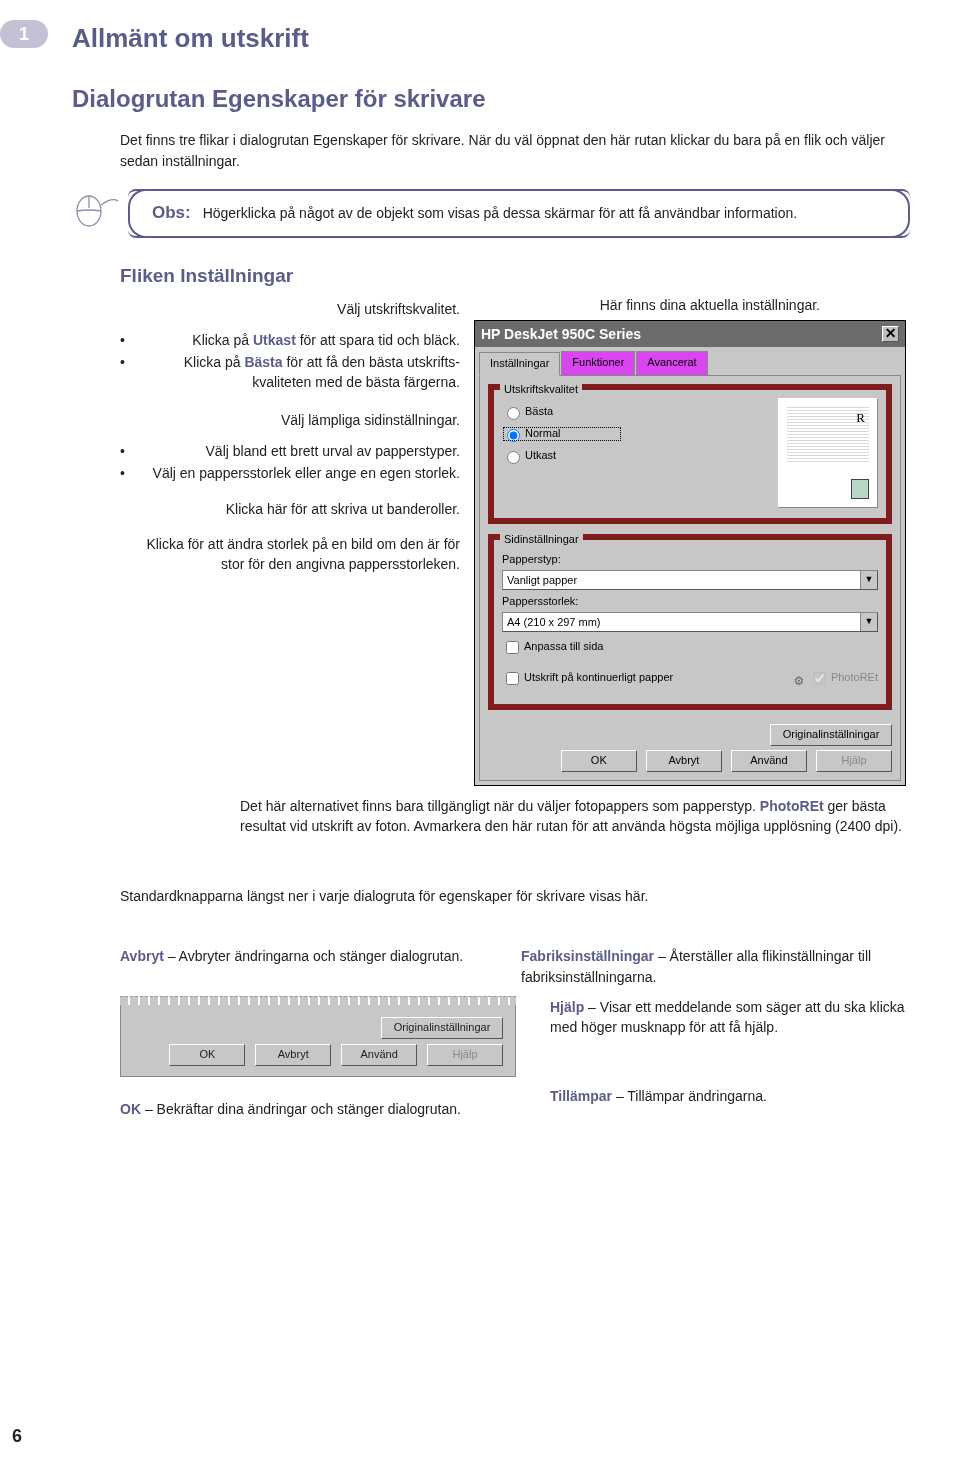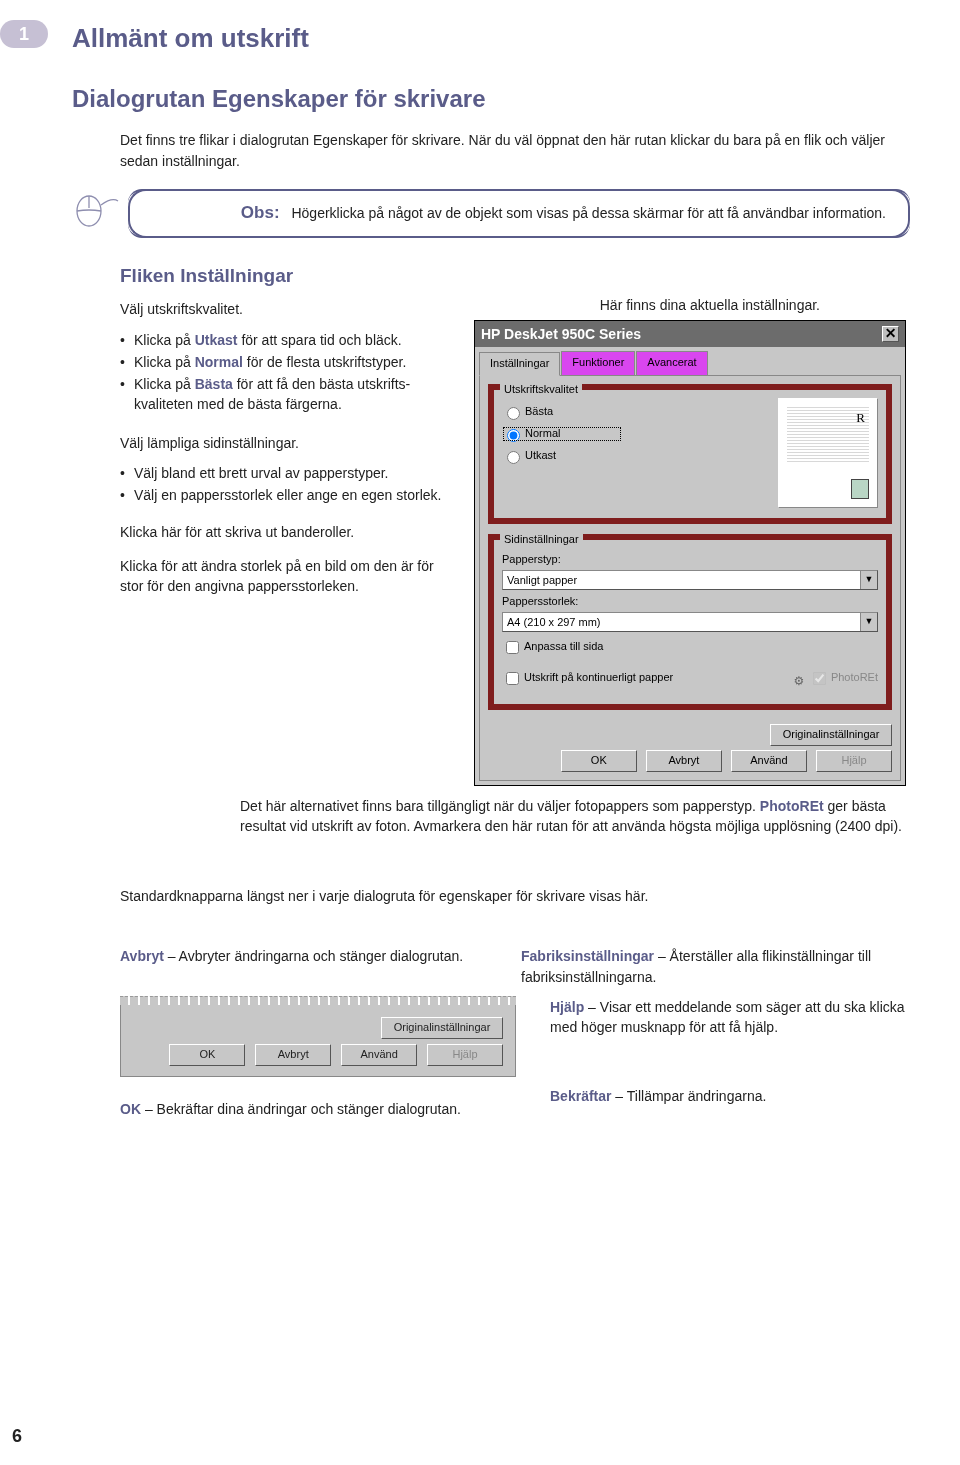--- a/index.html
+++ b/index.html
@@ -67,10 +67,9 @@
     border: 2px solid #5a5c89;
     border-left: none;
     border-right: none;
-    border-radius: 14px;
+    border-radius: 8px;
     padding: 10px 24px;
     position: relative;
-    text-align: right;
   }
   .note-bracket::before, .note-bracket::after {
     content: "";

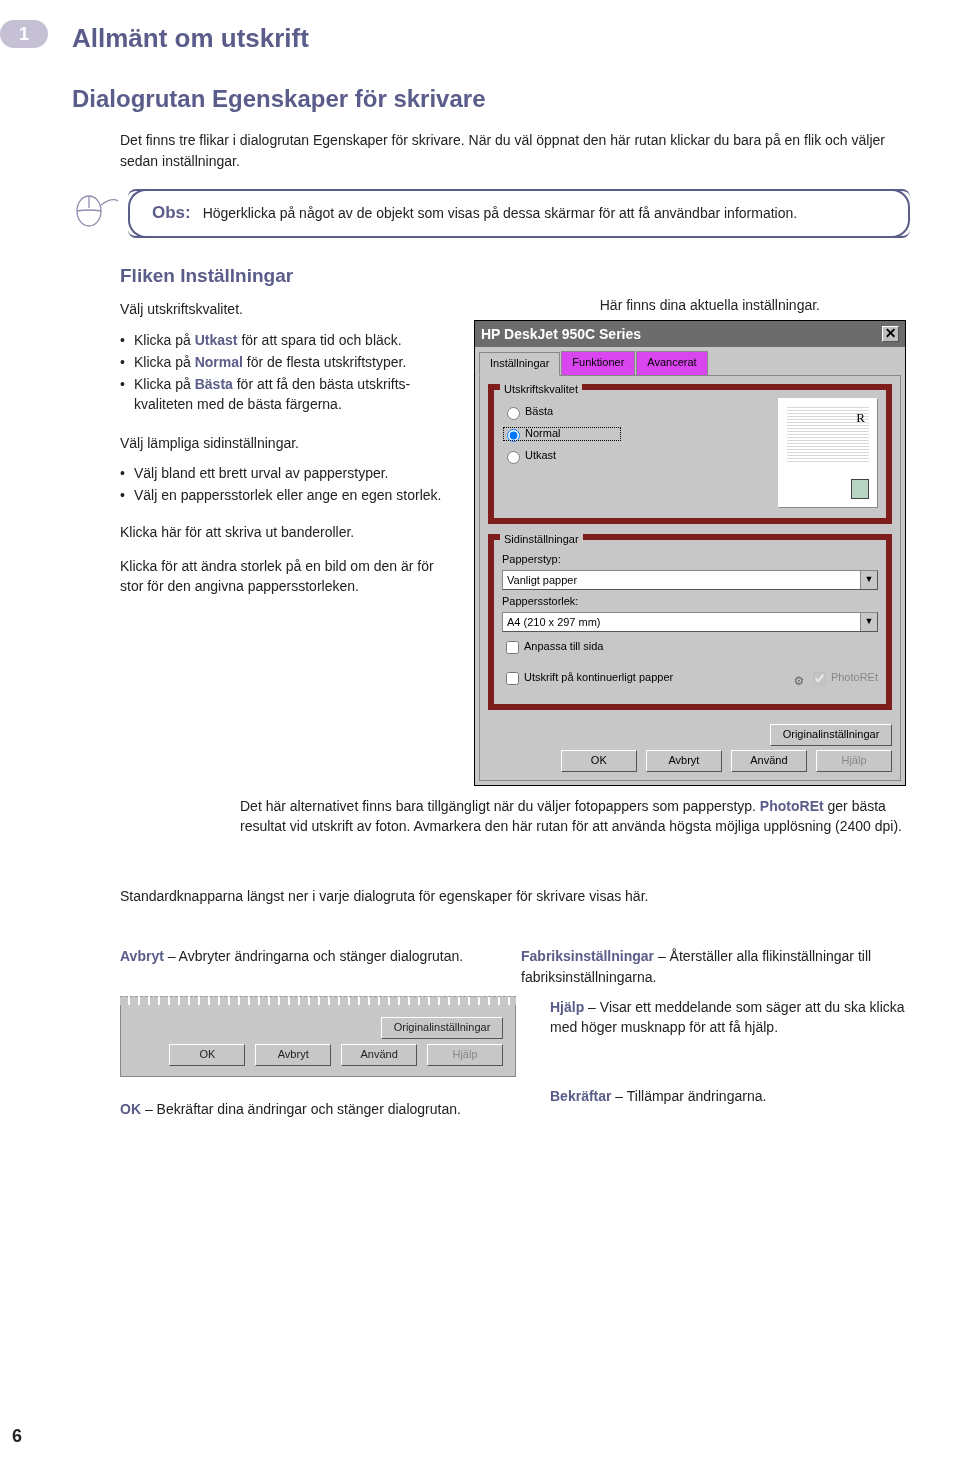--- a/index.html
+++ b/index.html
@@ -107,6 +107,7 @@
   }
   .left-col {
     flex: 0 0 340px;
+    text-align: right;
   }
   .right-col {
     flex: 1;

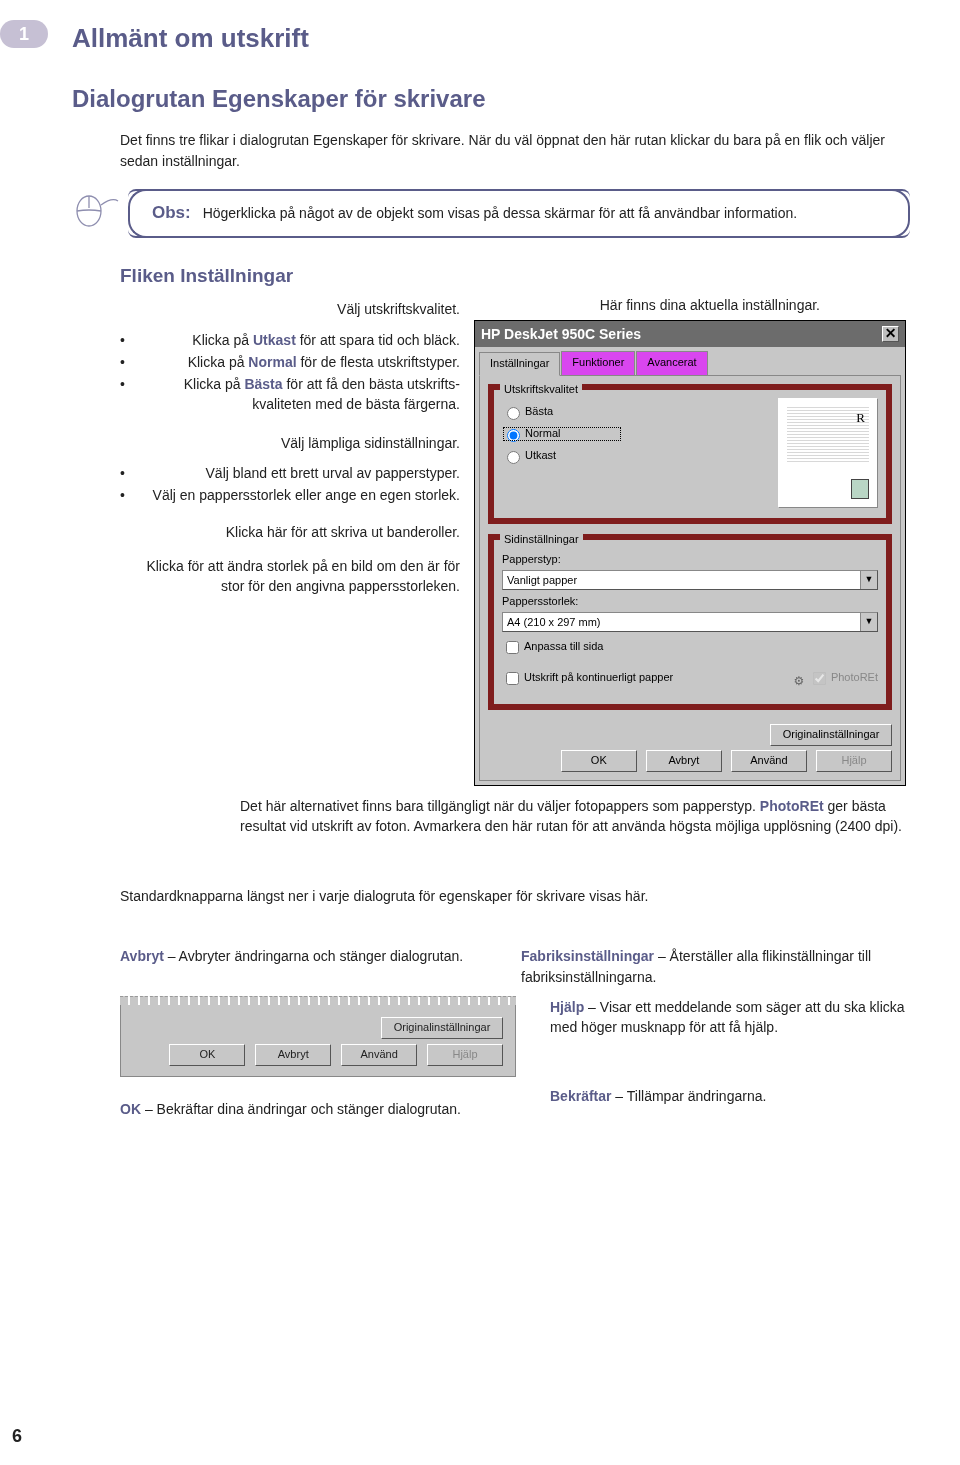--- a/index.html
+++ b/index.html
@@ -395,9 +395,6 @@
           <ul class="bullets">
             <li>
               <span>Klicka på </span><span class="term">Utkast</span><span> för att spara tid och bläck.</span>
-            </li>
-            <li>
-              <span>Klicka på </span><span class="term">Normal</span><span> för de flesta utskriftstyper.</span>
             </li>
             <li>
               <span>Klicka på </span><span class="term">Bästa</span><span> för att få den bästa utskrifts­kvaliteten med de bästa färgerna.</span>

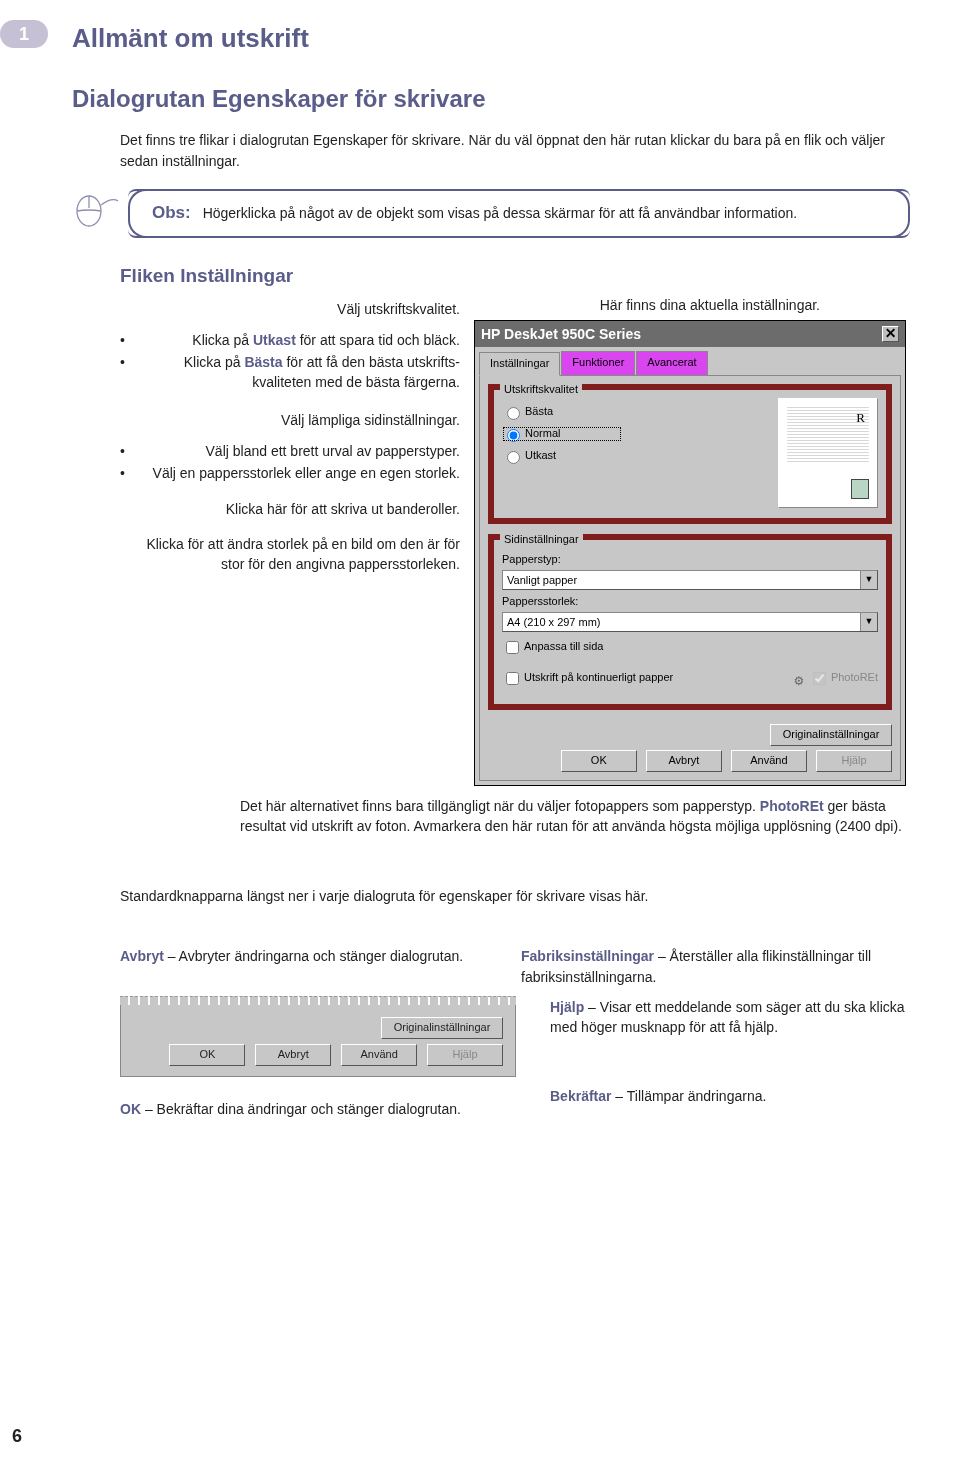--- a/index.html
+++ b/index.html
@@ -536,7 +536,7 @@
             <span class="term">Hjälp</span><span> – Visar ett meddelande som säger att du ska klicka med höger musknapp för att få hjälp.</span>
           </p>
           <p style="margin-top:48px">
-            <span class="term">Bekräftar</span><span> – Tillämpar ändringarna.</span>
+            <span class="term">Tillämpar</span><span> – Tillämpar ändringarna.</span>
           </p>
         </div>
       </div>

